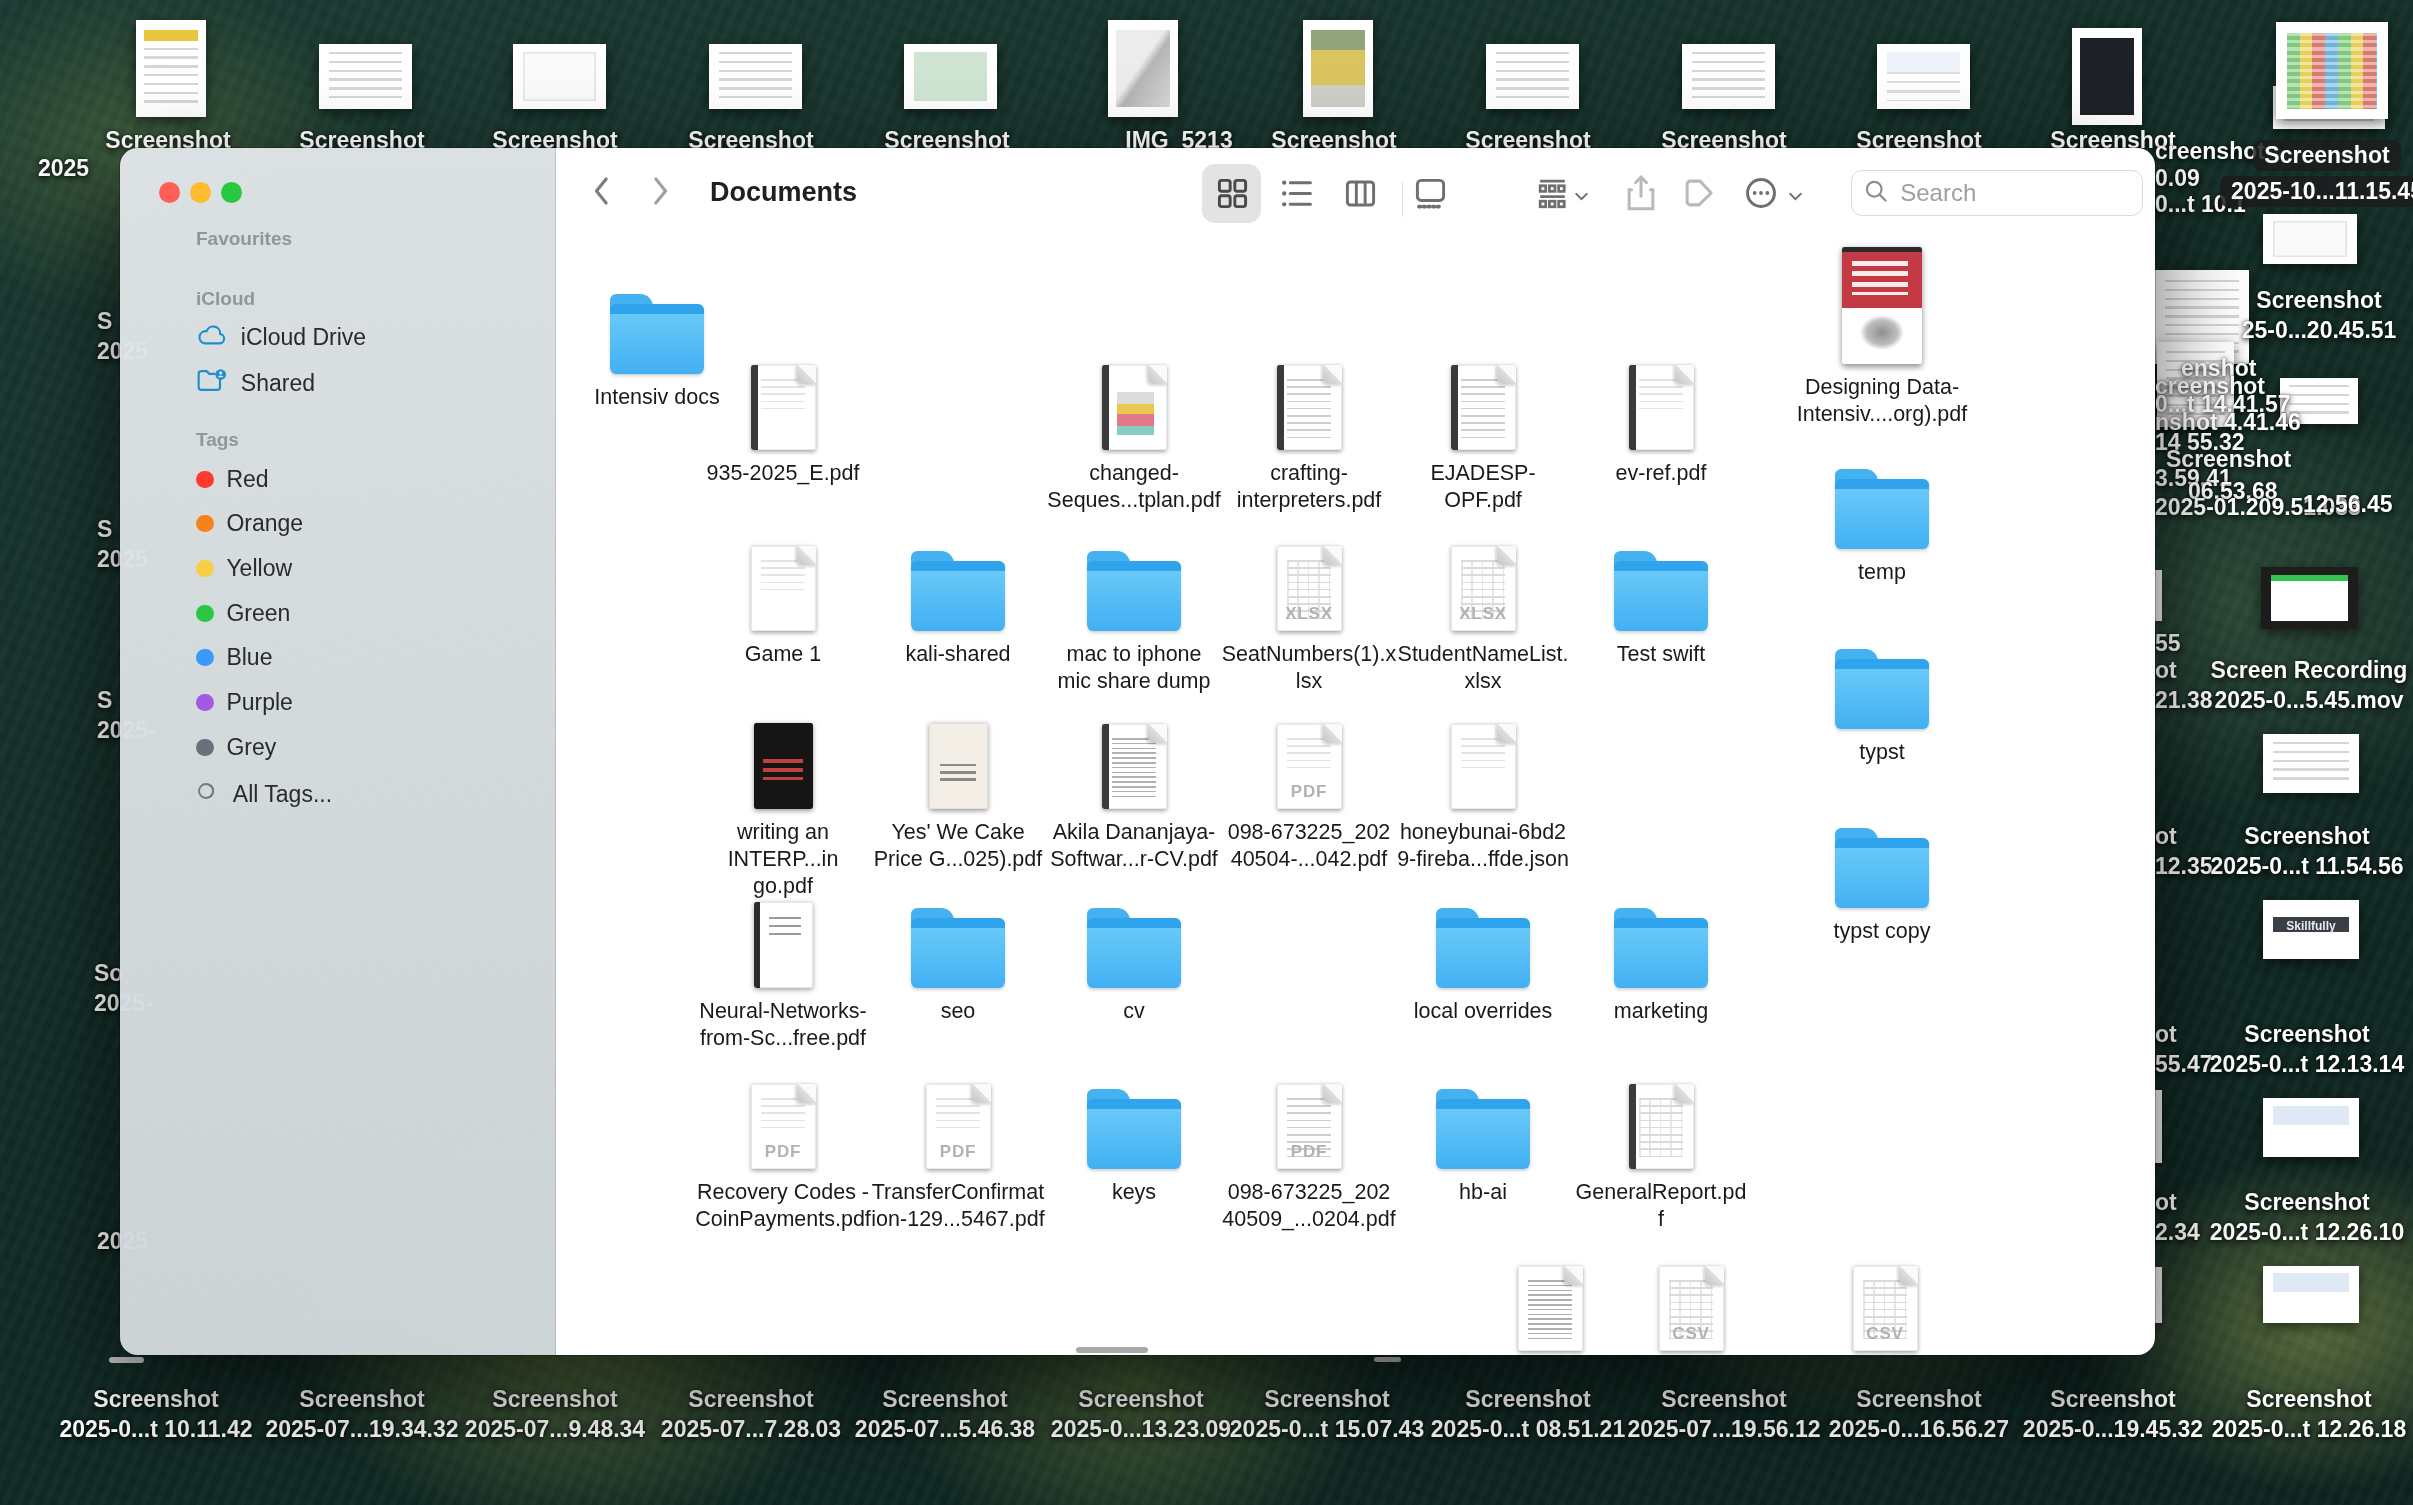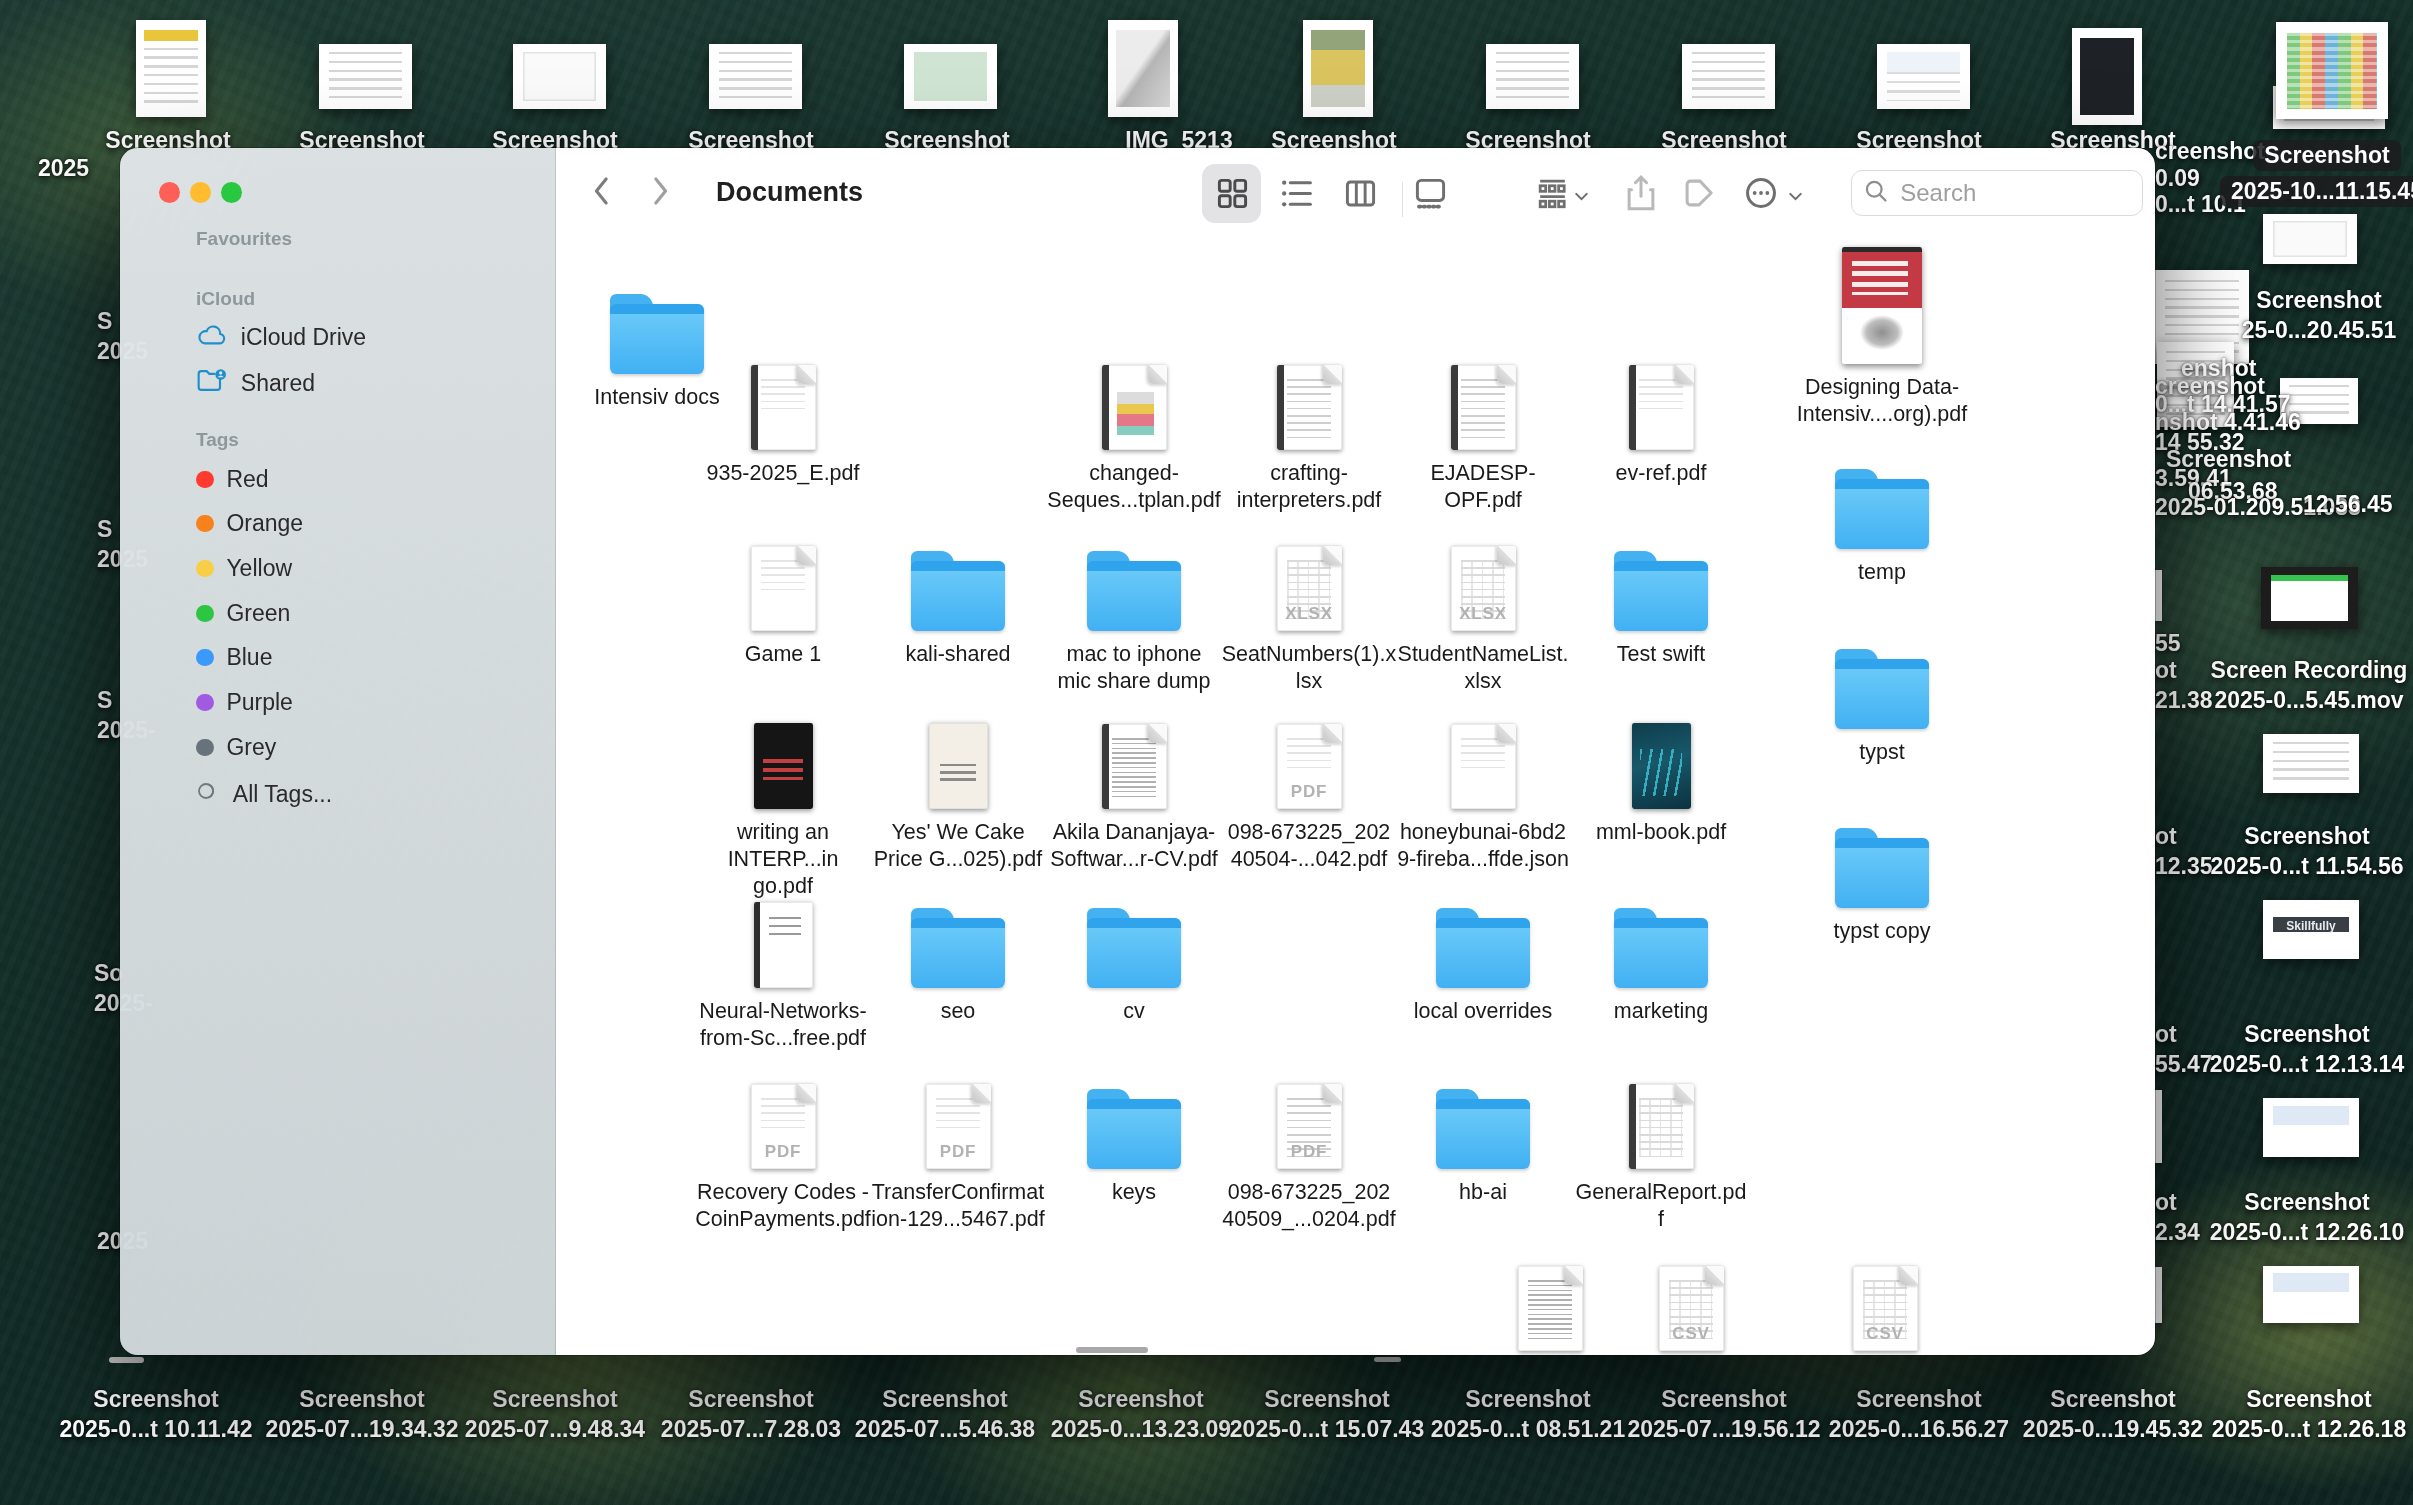--- a/index.html
+++ b/index.html
@@ -421,7 +421,7 @@
     <div class="tool" style="left:89px;top:22.3px"><svg width="29" height="42" viewBox="0 0 24 34">
           <path d="M9 7l8 10-8 10" fill="none" stroke="#9f9f9f" stroke-width="2.6" stroke-linecap="round" stroke-linejoin="round"></path>
         </svg></div>
-    <div class="title" style="left:160px">Documents</div>
+    <div class="title" style="left:154px">Documents</div>
 
     <div class="viewpill" style="left:646px"></div>
     <div class="tool" style="left:658px;top:27px"><svg width="37" height="37" viewBox="0 0 24 24">

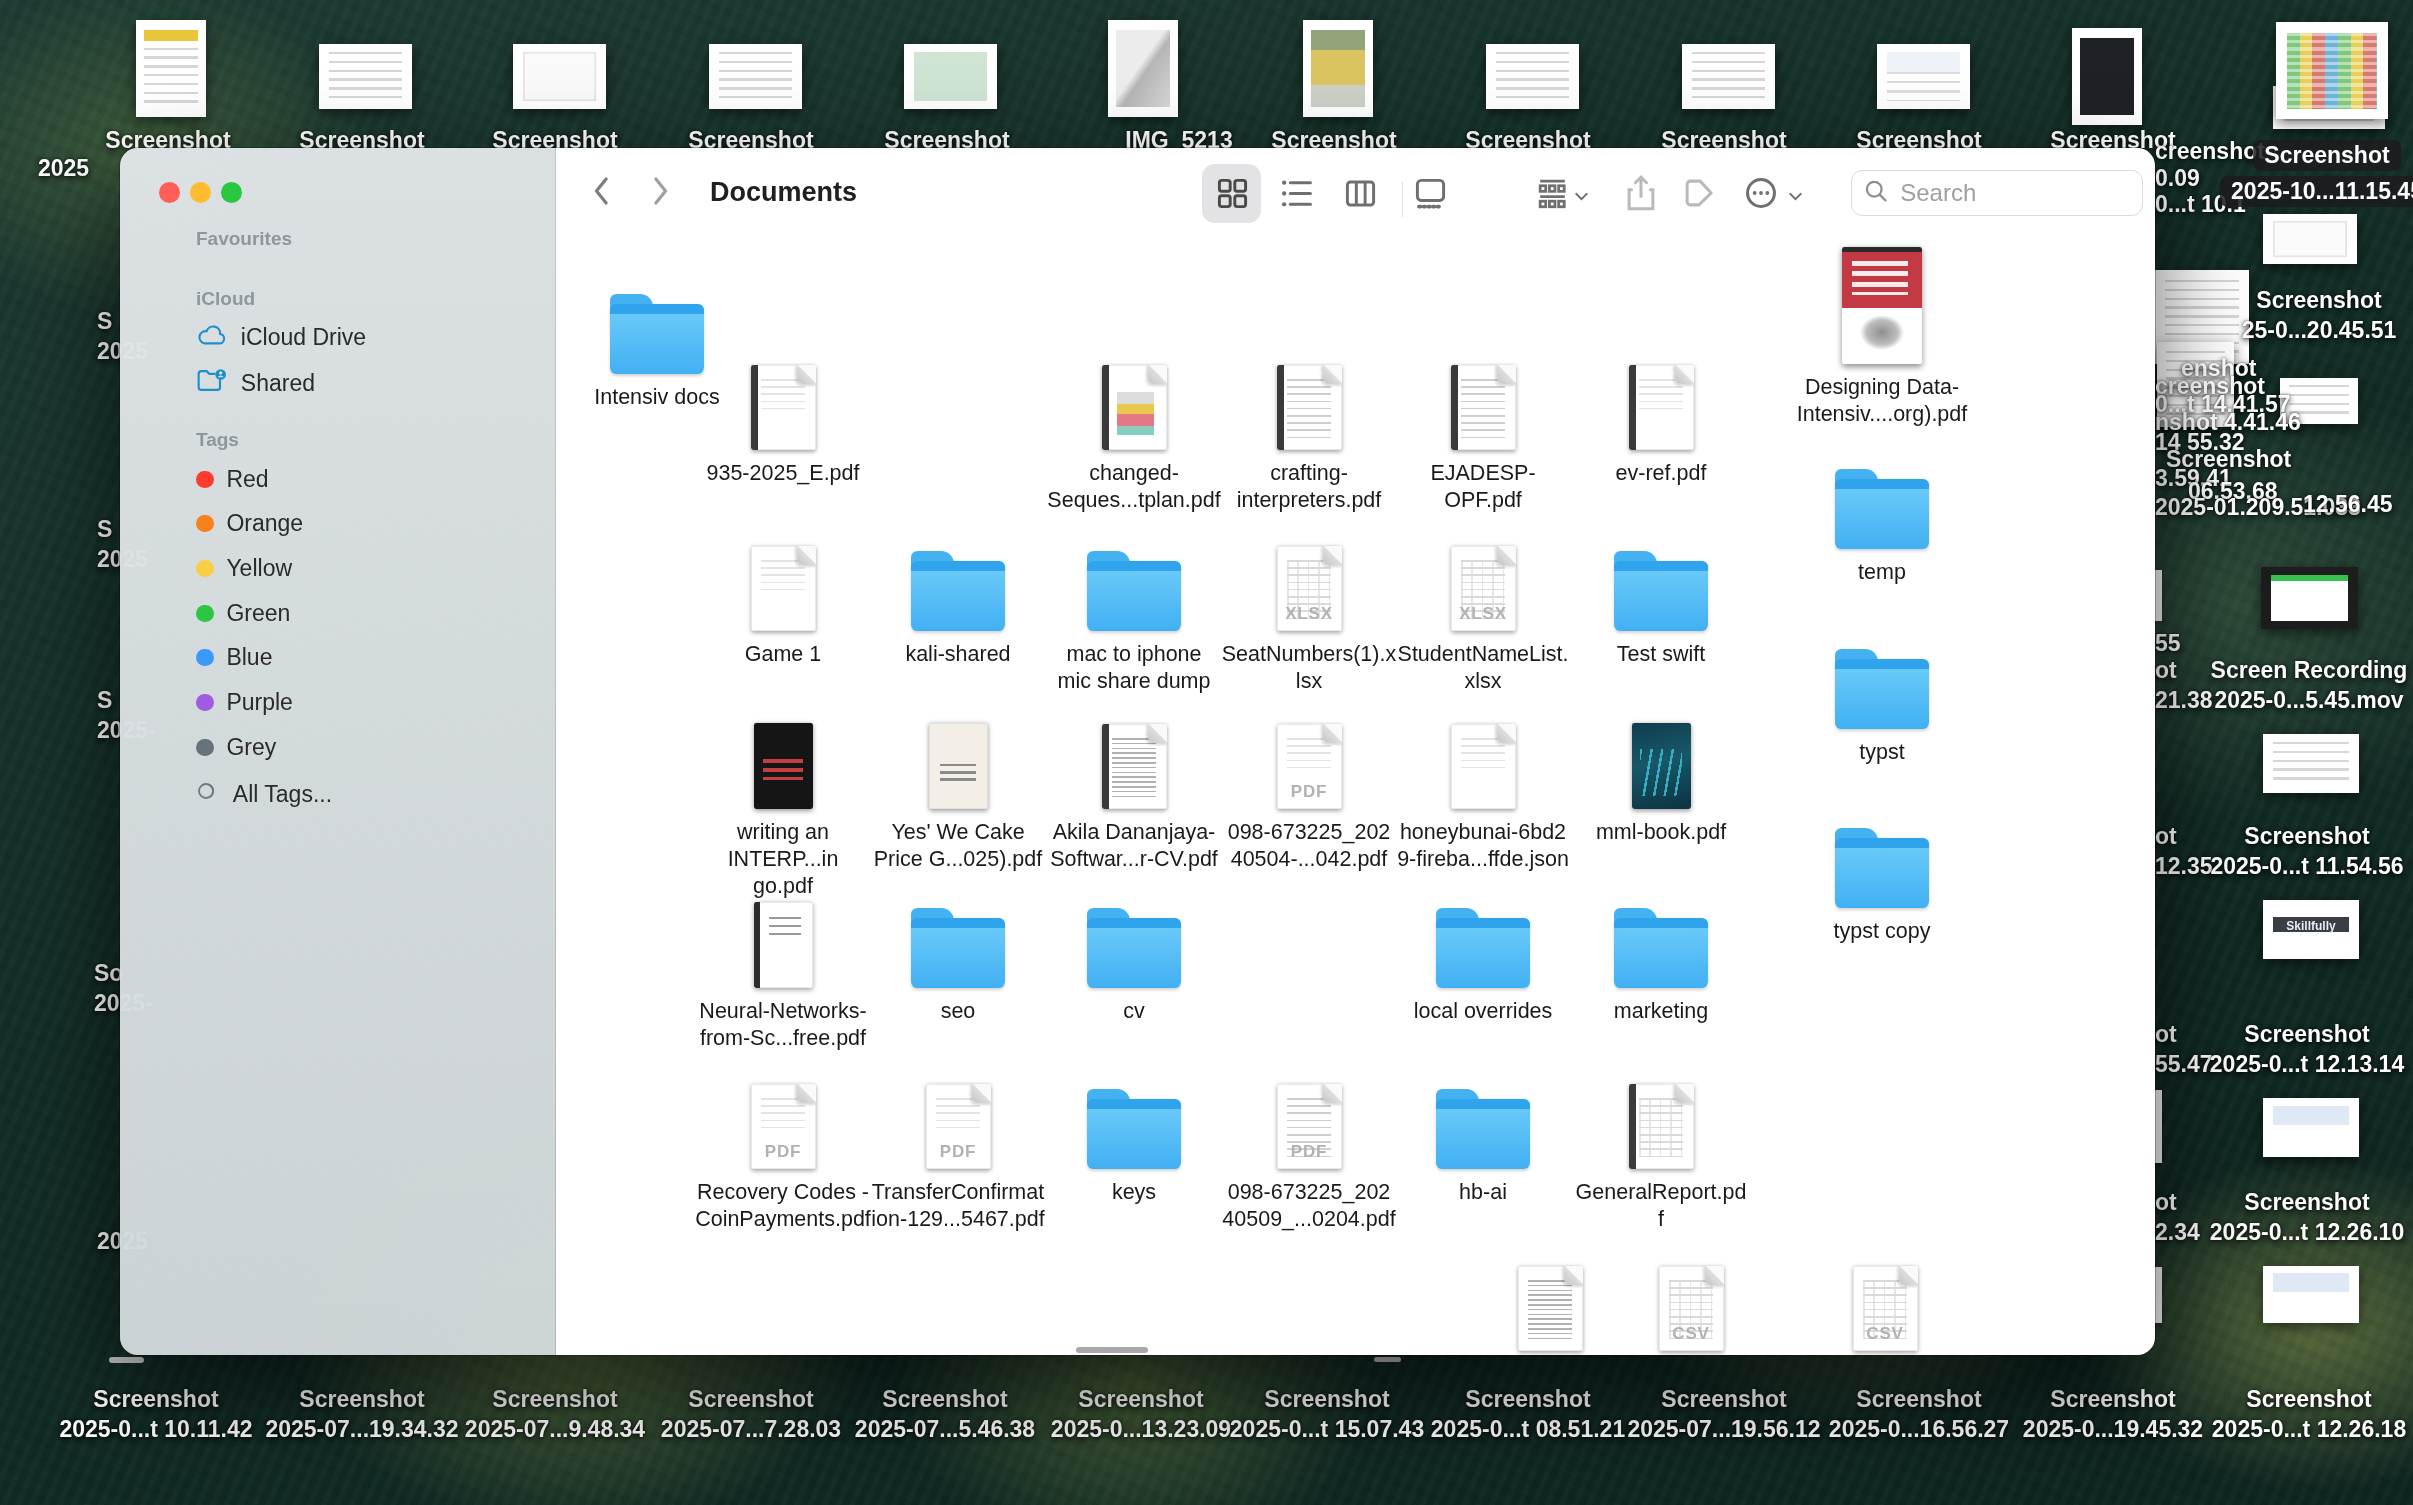--- a/index.html
+++ b/index.html
@@ -684,14 +684,6 @@
           <span class="l">9-fireba...ffde.json</span>
         </div>
       </div>
-    <div class="tile" style="left:1105px;top:559px">
-        <div class="ic">
-          <div class="cov cov--teal"></div>
-        </div>
-        <div class="fl">
-          <span class="l">mml-book.pdf</span>
-        </div>
-      </div>
 
     <div class="tile" style="left:227px;top:738px">
         <div class="ic">

